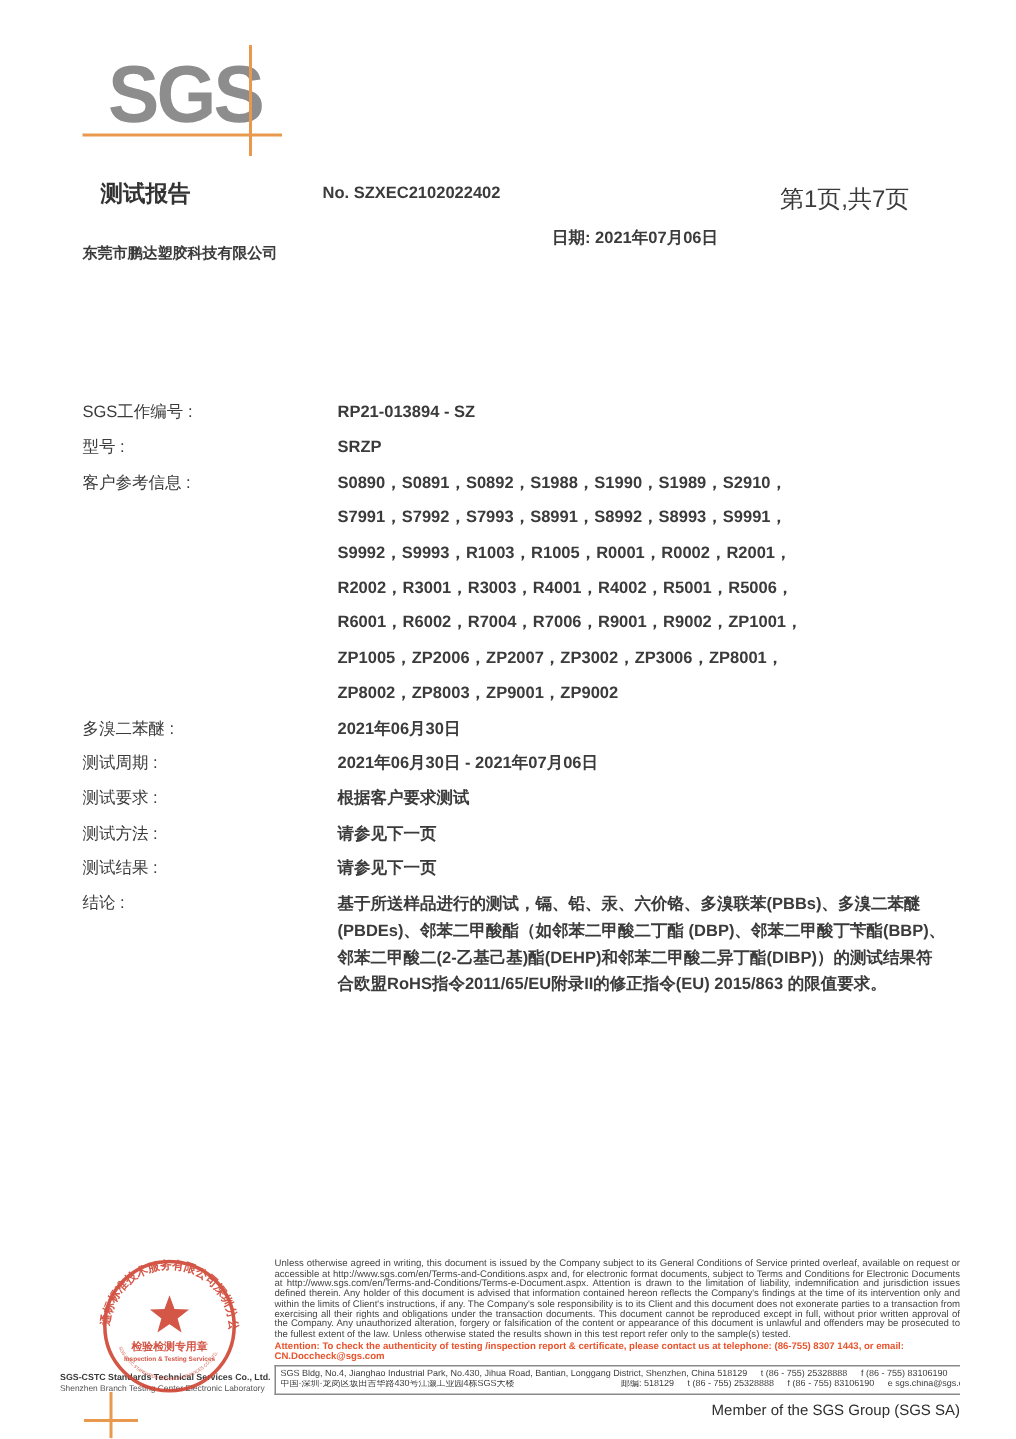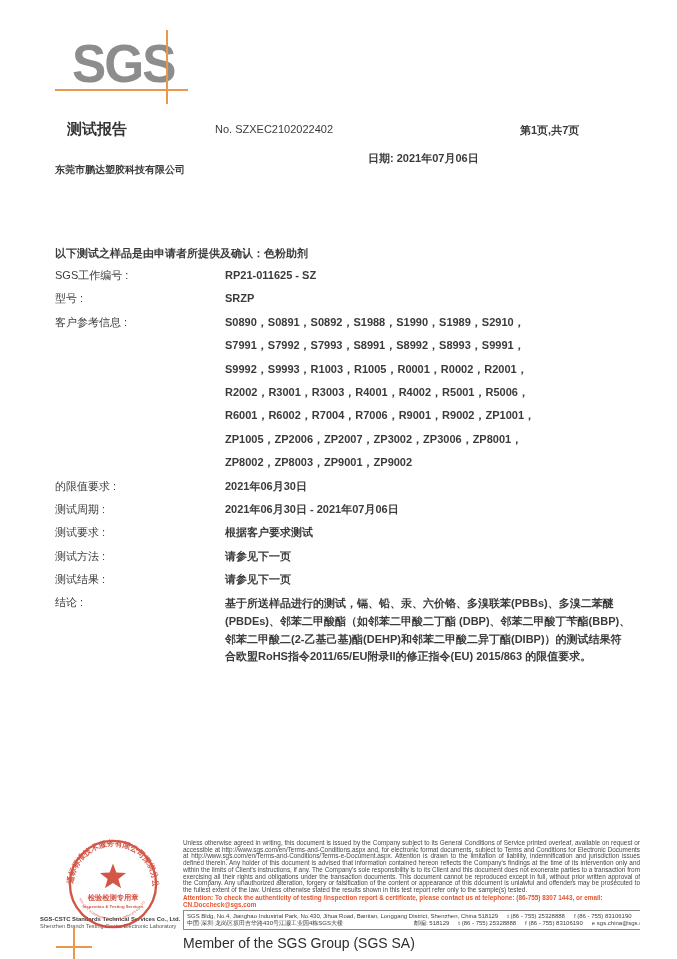--- a/index.html
+++ b/index.html
@@ -16,7 +16,7 @@
   .logo-vline{position:absolute;left:166px;top:30px;width:2px;height:74px;}
   .title-row{position:absolute;left:55px;top:120px;width:582px;height:20px;}
   .doc-title{position:absolute;left:12px;top:0;font-size:15px;font-weight:bold;color:#333;}
-  .report-no{position:absolute;left:160px;top:3px;font-size:11px;font-weight:normal;}
+  .report-no{position:absolute;left:160px;top:3px;font-size:11px;font-weight:bold;}
   .report-date{position:absolute;left:313px;top:3px;font-size:11px;font-weight:bold;margin-top:28px;}
   .page-info{position:absolute;left:465px;top:3px;font-size:11px;font-weight:bold;}
   

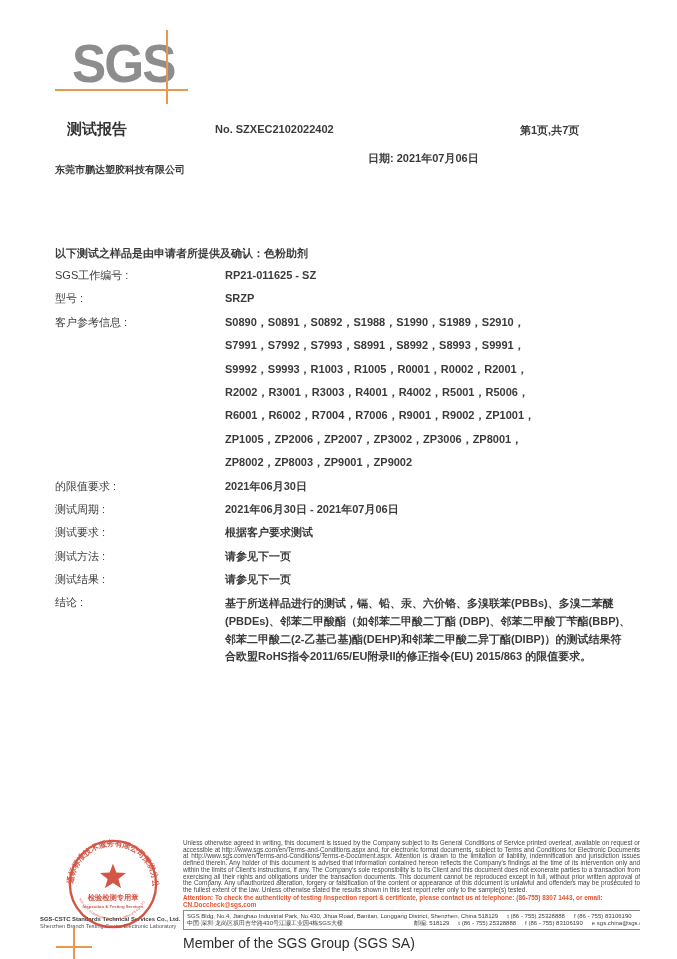--- a/index.html
+++ b/index.html
@@ -18,7 +18,7 @@
   .doc-title{position:absolute;left:12px;top:0;font-size:15px;font-weight:bold;color:#333;}
   .report-no{position:absolute;left:160px;top:3px;font-size:11px;font-weight:bold;}
   .report-date{position:absolute;left:313px;top:3px;font-size:11px;font-weight:bold;margin-top:28px;}
-  .page-info{position:absolute;left:465px;top:3px;font-size:11px;font-weight:bold;}
+  .page-info{position:absolute;left:465px;top:3px;font-size:16px;font-weight:normal;}
   
   .applicant{position:absolute;left:55px;top:158px;width:560px;font-size:10px;font-weight:bold;line-height:23px;}
   

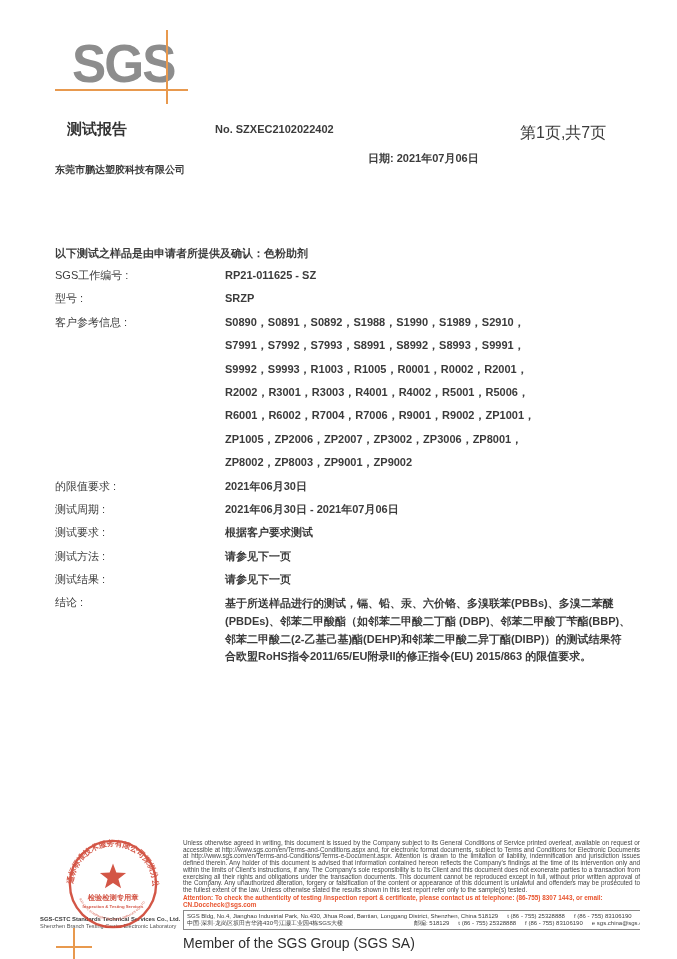--- a/index.html
+++ b/index.html
@@ -67,7 +67,6 @@
     <div>东莞市鹏达塑胶科技有限公司</div>
   </div>
 
-  <div class="sample-statement">以下测试之样品是由申请者所提供及确认：色粉助剂</div>
 
   <div class="info-table">
       <div class="field-row">

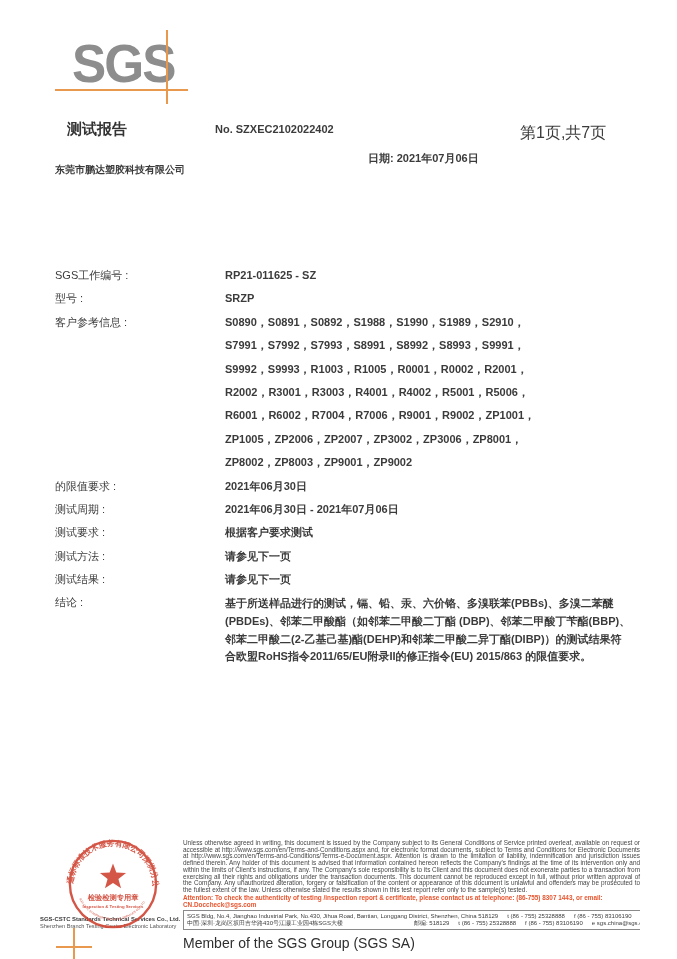--- a/index.html
+++ b/index.html
@@ -72,7 +72,7 @@
       <div class="field-row">
         <div class="field-label">SGS工作编号 :</div>
         <div class="field-value">
-          <div class="vline">RP21-011625 - SZ</div>
+          <div class="vline">RP21-013894 - SZ</div>
         </div>
       </div>
       <div class="field-row">

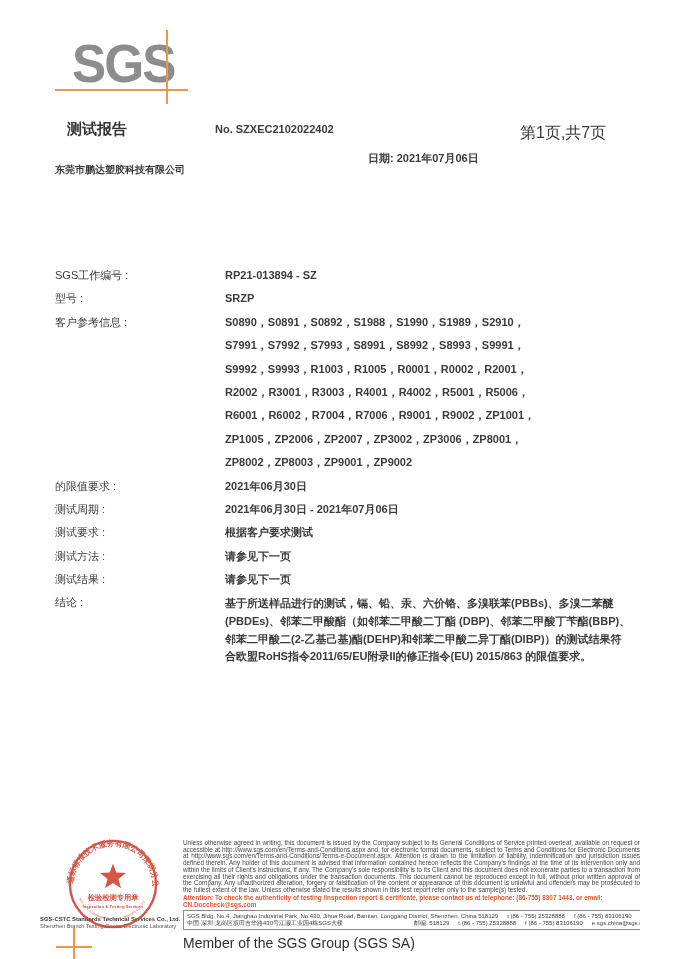--- a/index.html
+++ b/index.html
@@ -94,7 +94,7 @@
         </div>
       </div>
       <div class="field-row">
-        <div class="field-label">的限值要求 :</div>
+        <div class="field-label">多溴二苯醚 :</div>
         <div class="field-value">
           <div class="vline">2021年06月30日</div>
         </div>

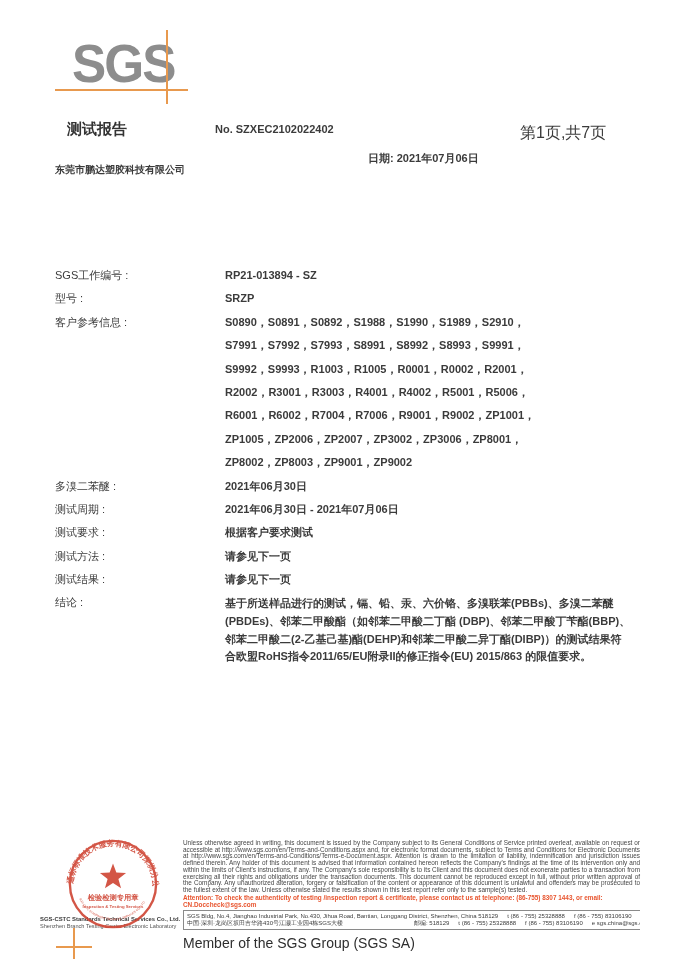--- a/index.html
+++ b/index.html
@@ -45,7 +45,7 @@
   .addr-block{margin-top:2px;border-top:1px solid #8a8a8a;border-bottom:1px solid #8a8a8a;border-left:1px solid #8a8a8a;padding:2px 0 2px 3px;}
   .addr-line{display:flex;gap:9px;font-size:6px;line-height:6.8px;color:#3d3d3d;white-space:nowrap;overflow:hidden;}
   .addr-line .grow{flex:0 0 auto;min-width:218px;}
-  .member-line{margin-top:5px;text-align:left;font-size:14px;color:#2e2e2e;}
+  .member-line{margin-top:5px;text-align:right;font-size:10px;color:#2e2e2e;}
 </style>
 </head>
 <body>

